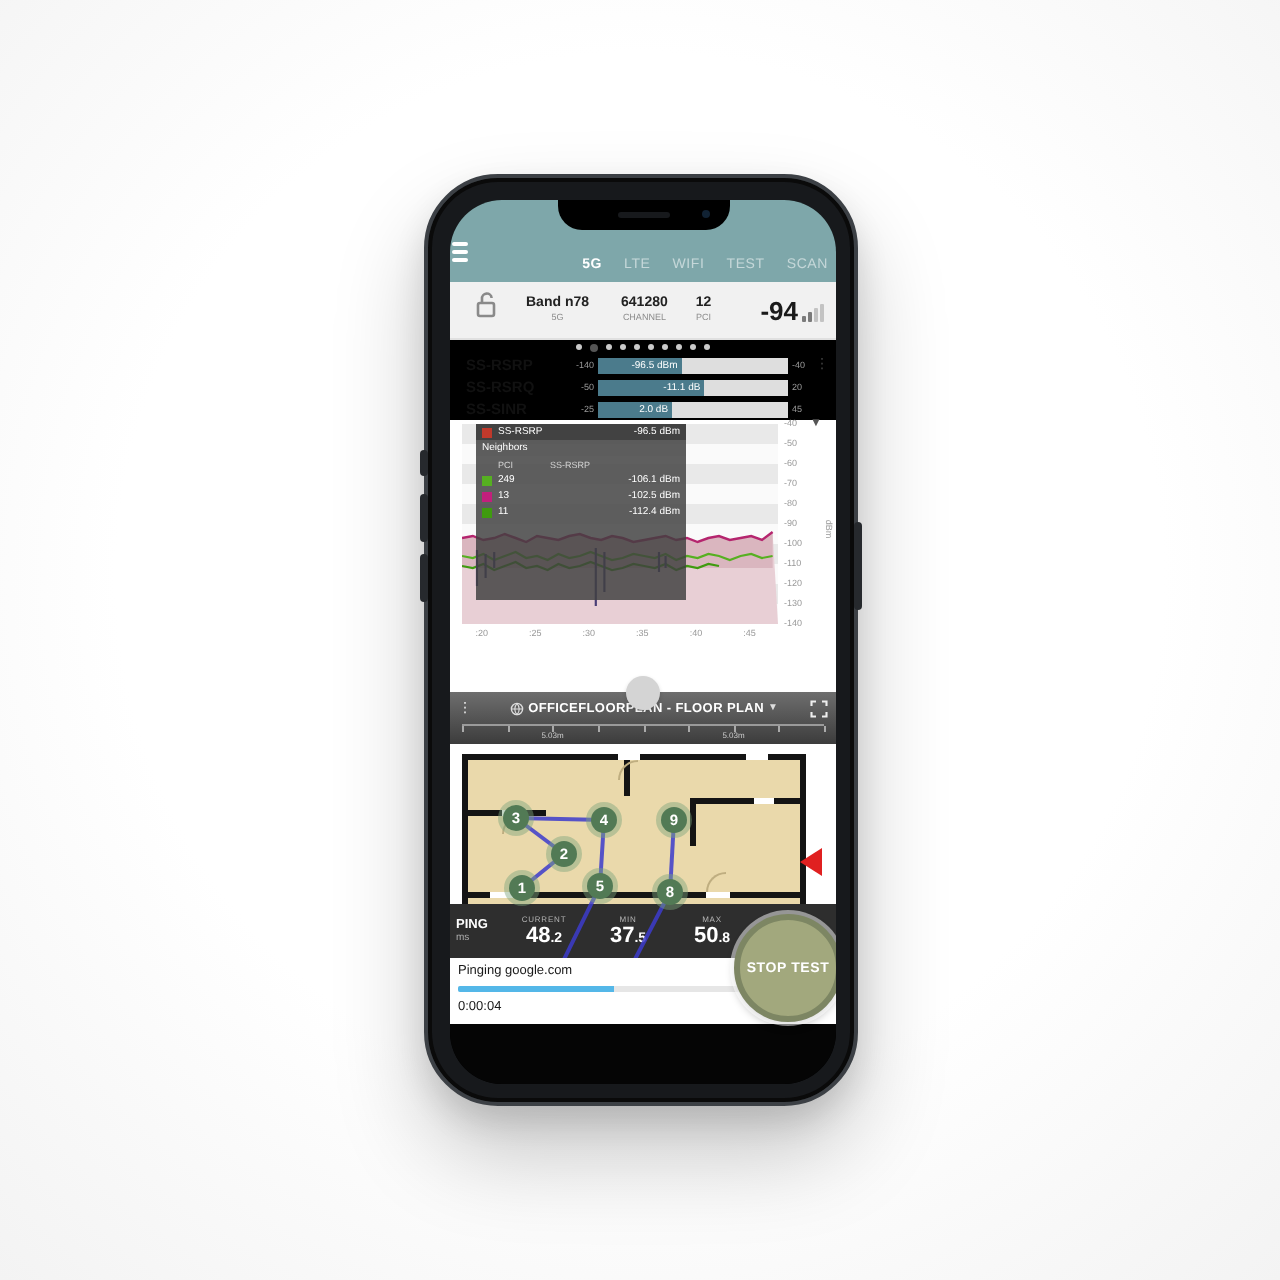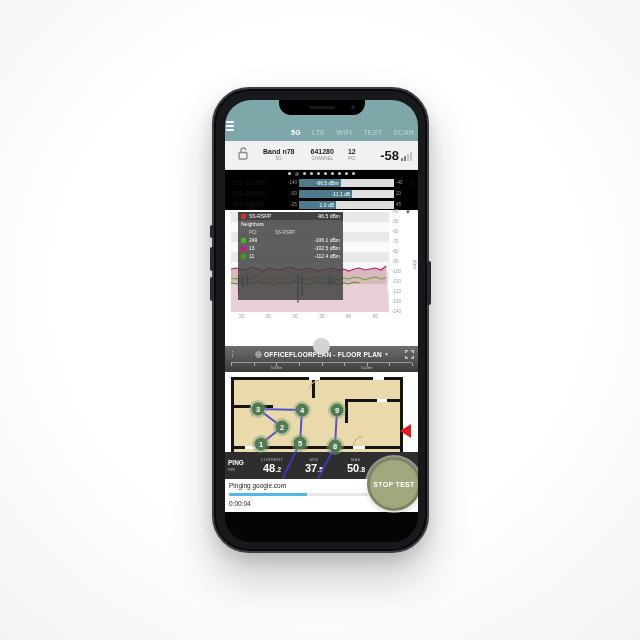--- a/index.html
+++ b/index.html
@@ -177,7 +177,7 @@
         <span class="s">PCI</span>
       </div>
       <div class="level">
-        <span class="num">-58</span>
+        <span class="num">-94</span>
         <span class="sigbars">
           <i style="height:3px;background:#7b7b7b"></i>
             <i style="height:5px;background:#7b7b7b"></i>

